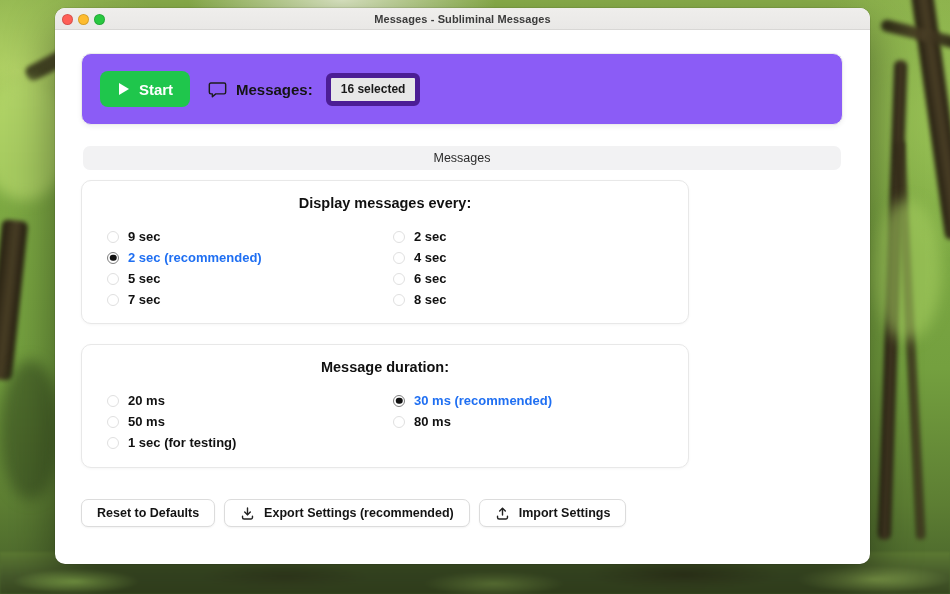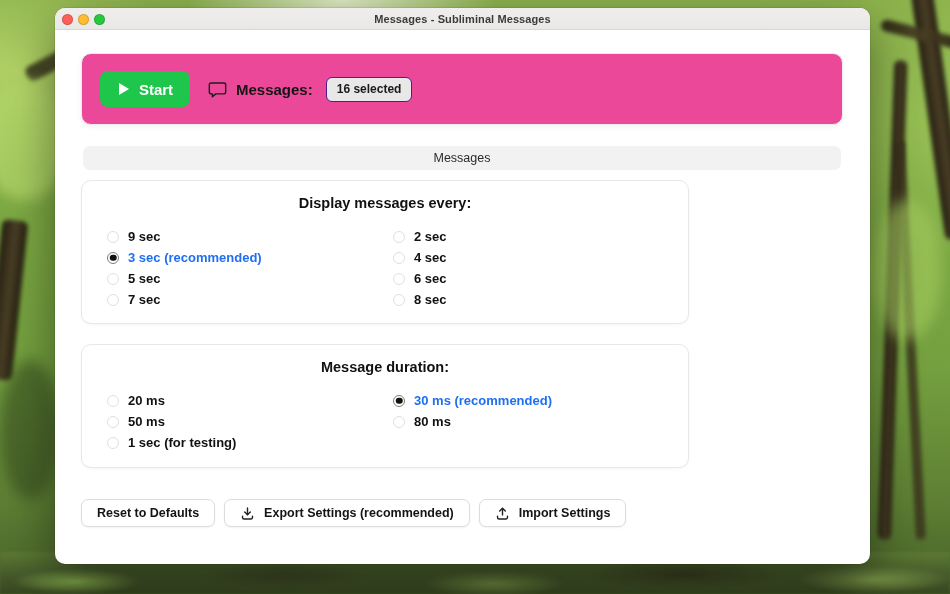--- a/index.html
+++ b/index.html
@@ -48,7 +48,7 @@
 
   
   .card {
-    position:absolute; left:26px; width:762px; background:#ec4899;
+    position:absolute; left:26px; width:762px; background:#8b5cf6;
     border:1px solid #ececec; border-radius:10px; box-shadow:0 2px 5px rgba(0,0,0,.06);
   }
   .start-card { top:45px; height:72px; display:flex; align-items:center; padding:0 18px; }

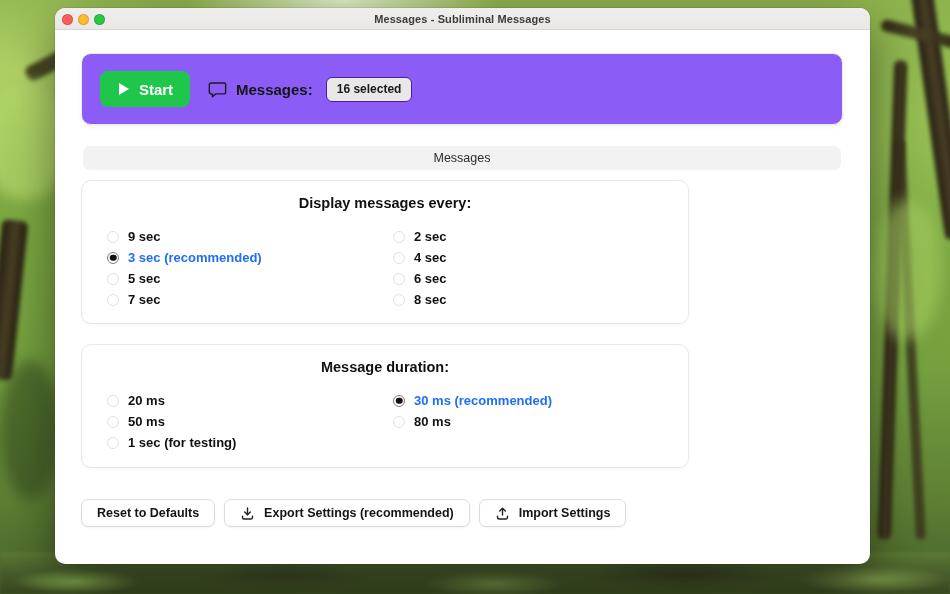--- a/index.html
+++ b/index.html
@@ -61,7 +61,7 @@
   .msg-row { display:flex; align-items:center; gap:9px; margin-left:18px; }
   .msg-label { font-size:15px; font-weight:bold; color:#141414; }
   .badge {
-    margin-left:4px; padding:4px 10px 5px; background:#e8e8e8; border:1px solid #4c1d95;
+    margin-left:4px; padding:4px 10px 5px; background:#e8e8e8; border:5px solid #4c1d95;
     border-radius:6px; font-size:12px; font-weight:600; color:#1a1a1a;
   }
 

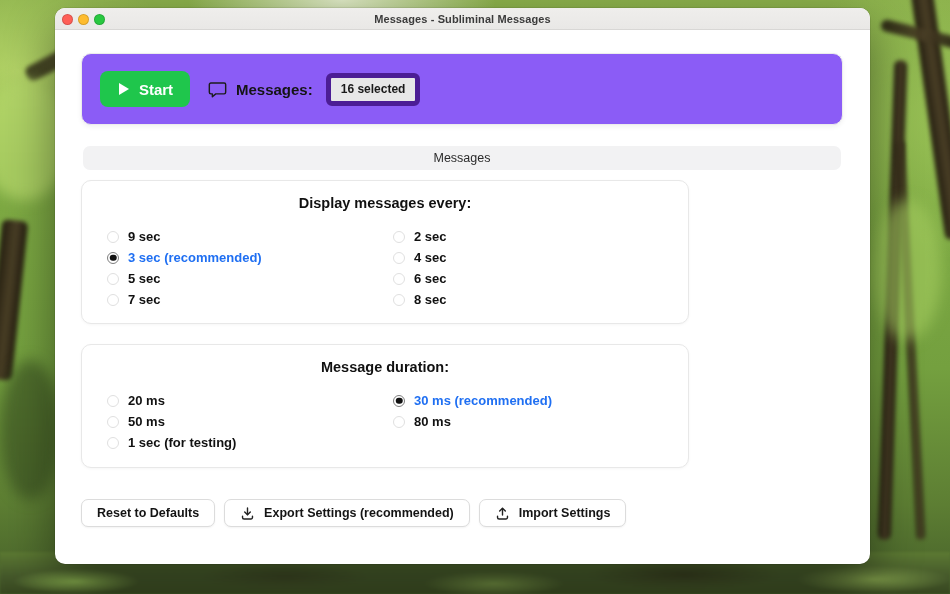--- a/index.html
+++ b/index.html
@@ -163,7 +163,7 @@
         </div>
         <div class="row selected">
           <span class="radio"></span>
-          <span class="opt-label">3 sec (recommended)</span>
+          <span class="opt-label">2 sec (recommended)</span>
         </div>
         <div class="row">
           <span class="radio"></span>

